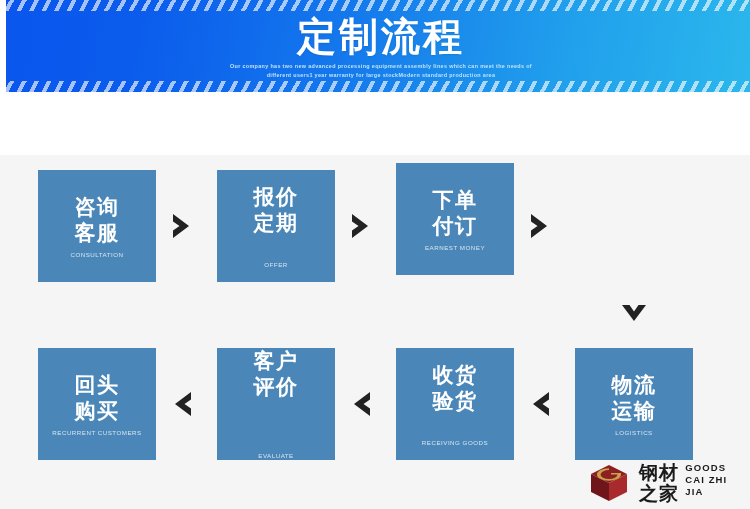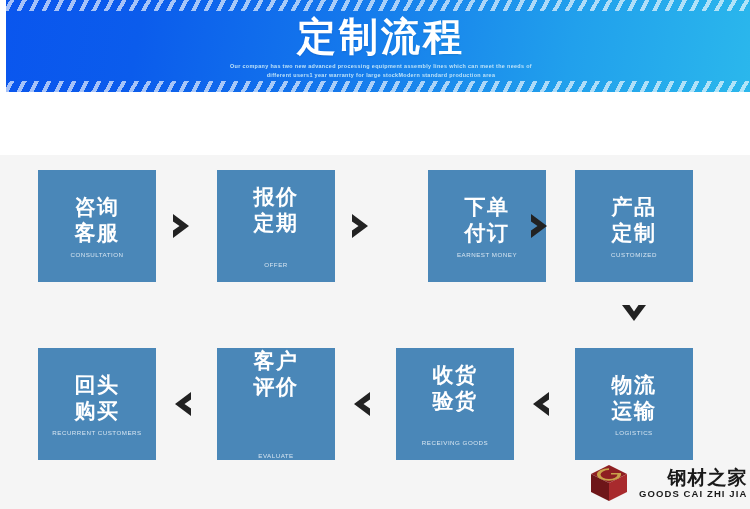--- a/index.html
+++ b/index.html
@@ -119,7 +119,7 @@
   
   #box-1 { left: 38px;  top: 15px; }
   #box-2 { left: 217px; top: 15px; gap: 20px; }
-  #box-3 { left: 396px; top: 15px; margin-left: 32px; }
+  #box-3 { left: 396px; top: 8px; }
   #box-4 { left: 575px; top: 15px; }
   
   #box-5 { left: 38px;  top: 193px; }

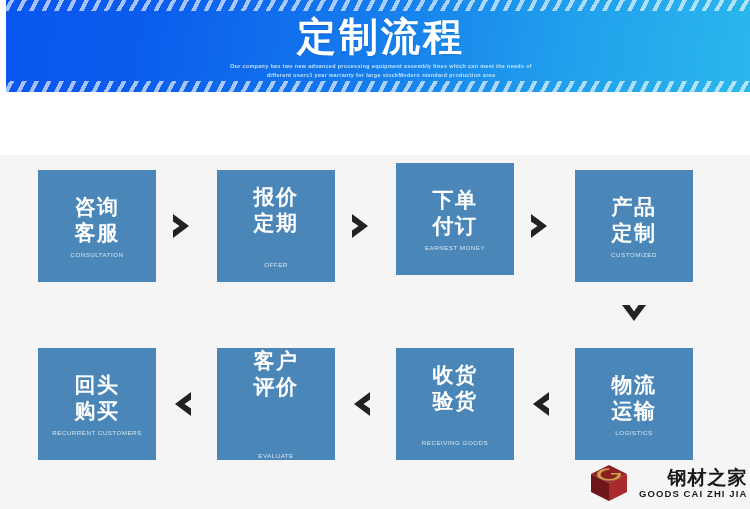--- a/index.html
+++ b/index.html
@@ -237,13 +237,6 @@
       </svg>
     </div>
 
-    <div class="flow-box" id="box-4">
-      <div class="cn">
-        <span>产品</span><br>
-        <span>定制</span>
-      </div>
-      <div class="en">CUSTOMIZED</div>
-    </div>
 
     <div class="arrow" id="arrow-down">
       <svg width="30" height="30" viewBox="0 0 30 30" aria-hidden="true">

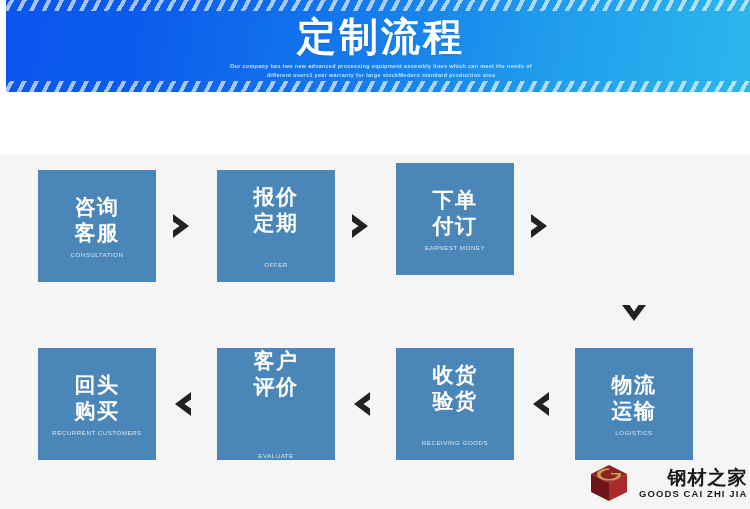--- a/index.html
+++ b/index.html
@@ -163,9 +163,8 @@
   #logo-text-wrap {
     margin-left: 9px;
     display: flex;
-    flex-direction: column;
+    flex-direction: row;
     justify-content: center;
-    text-align: right;
   }
   #logo-cn {
     color: #1a1a1a;

